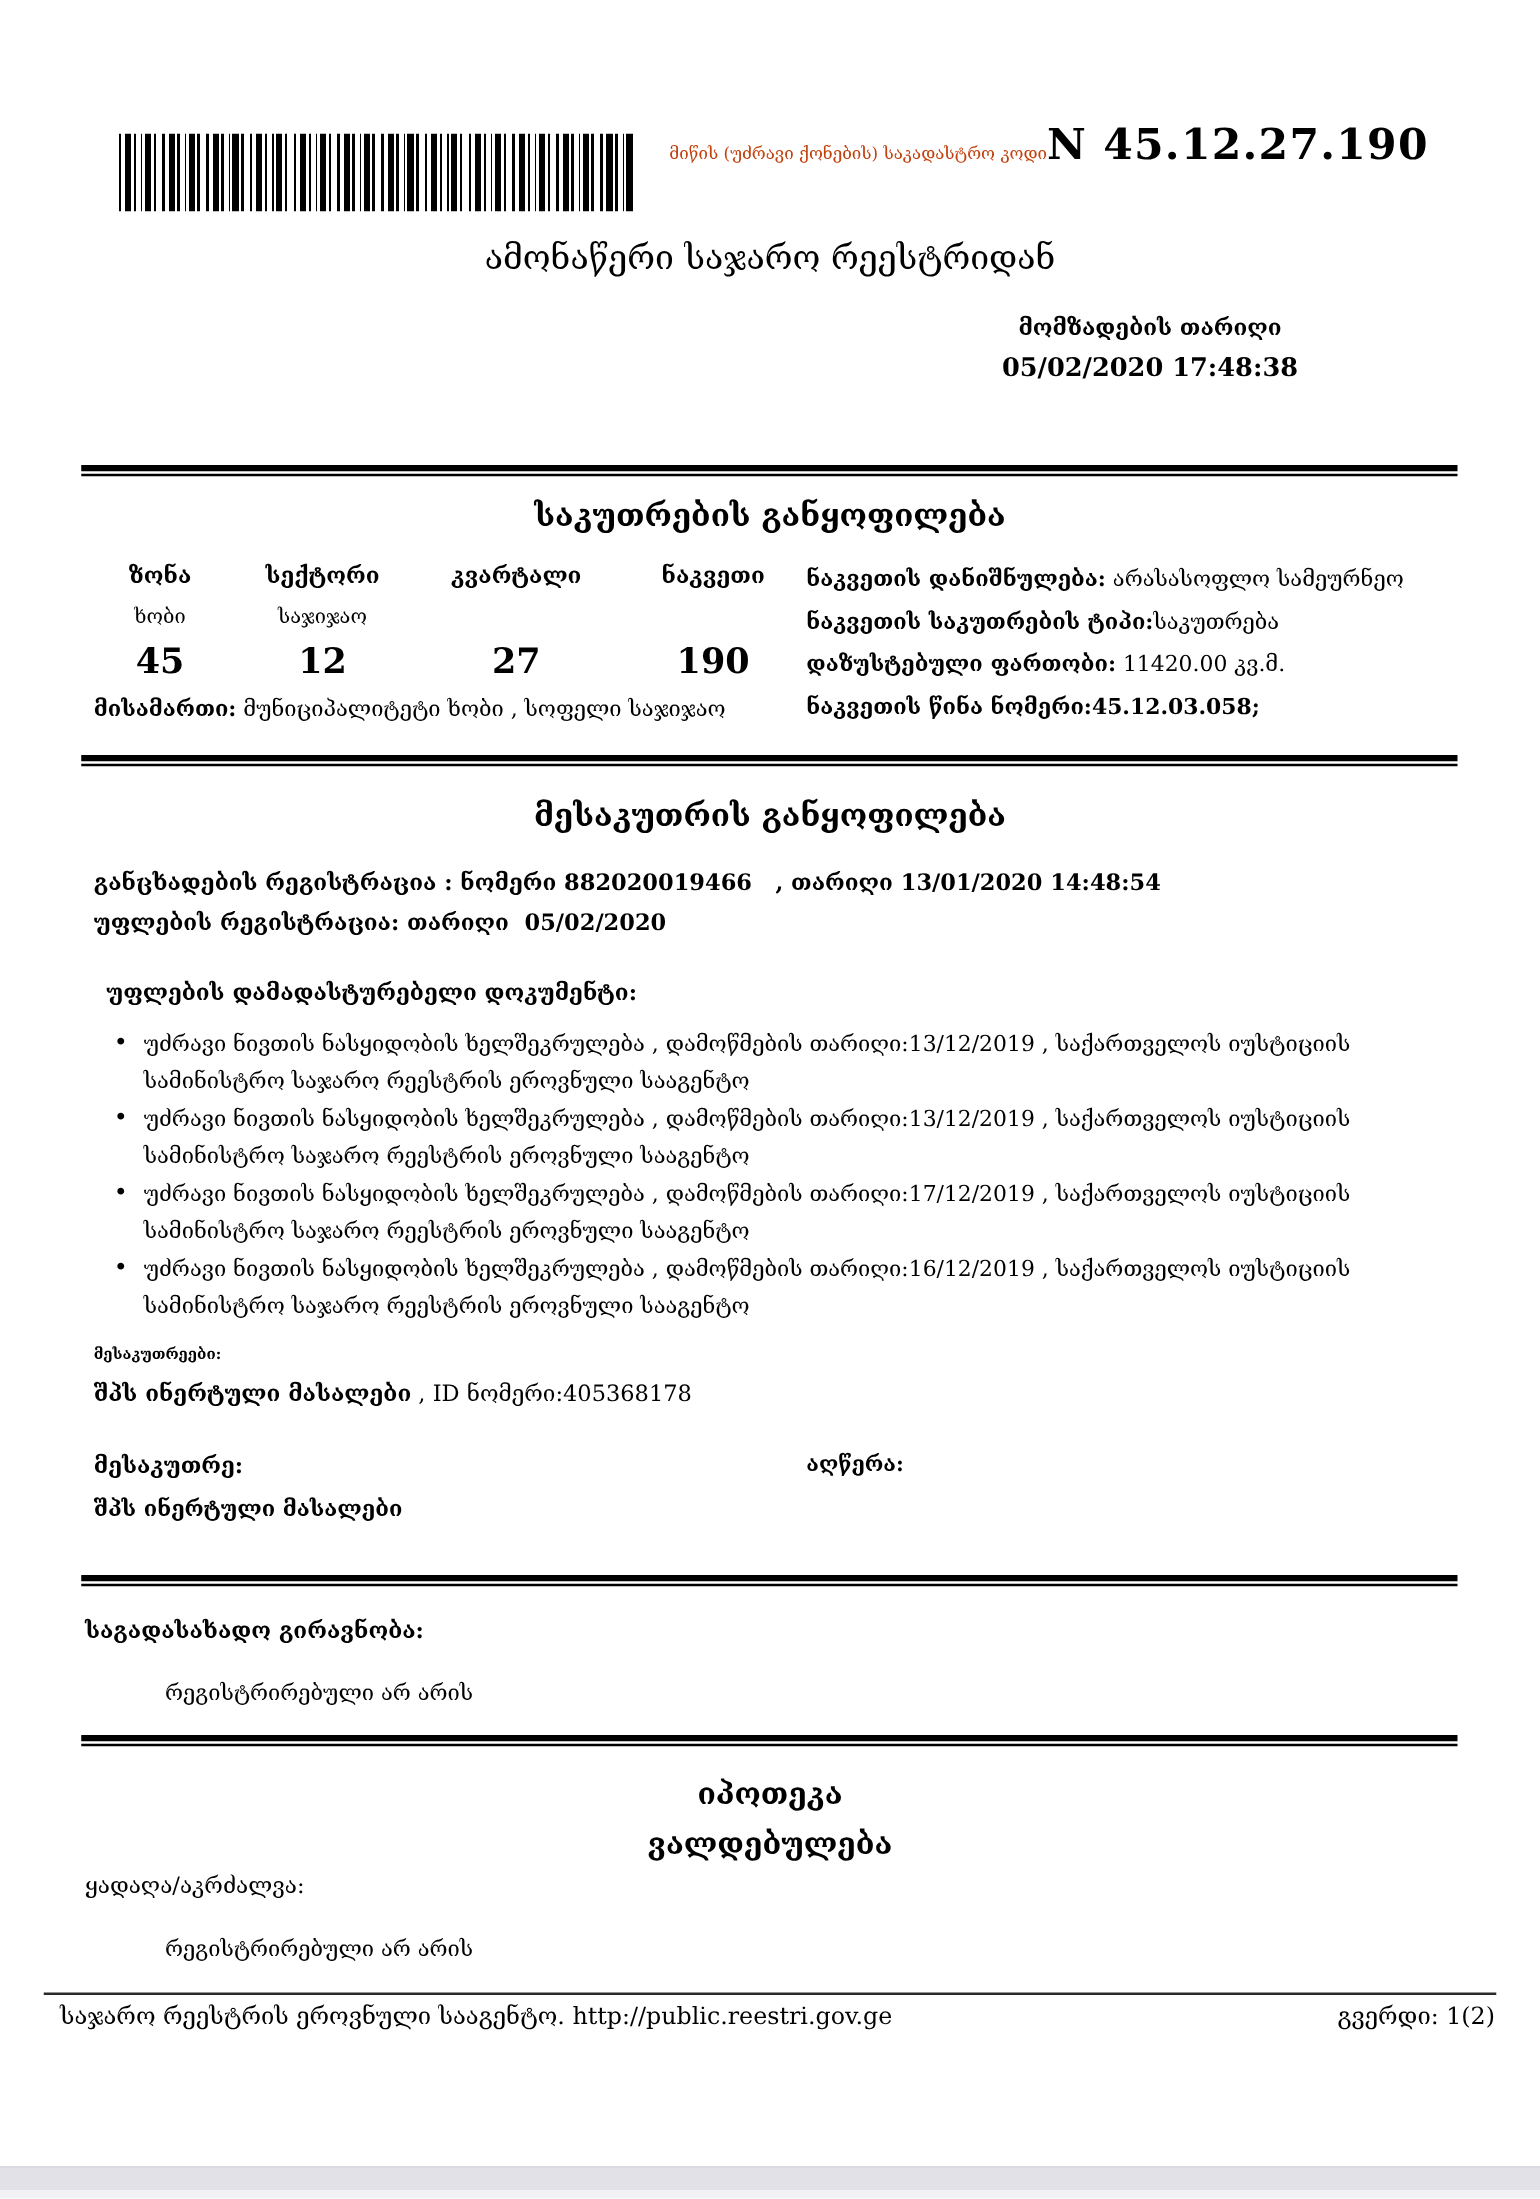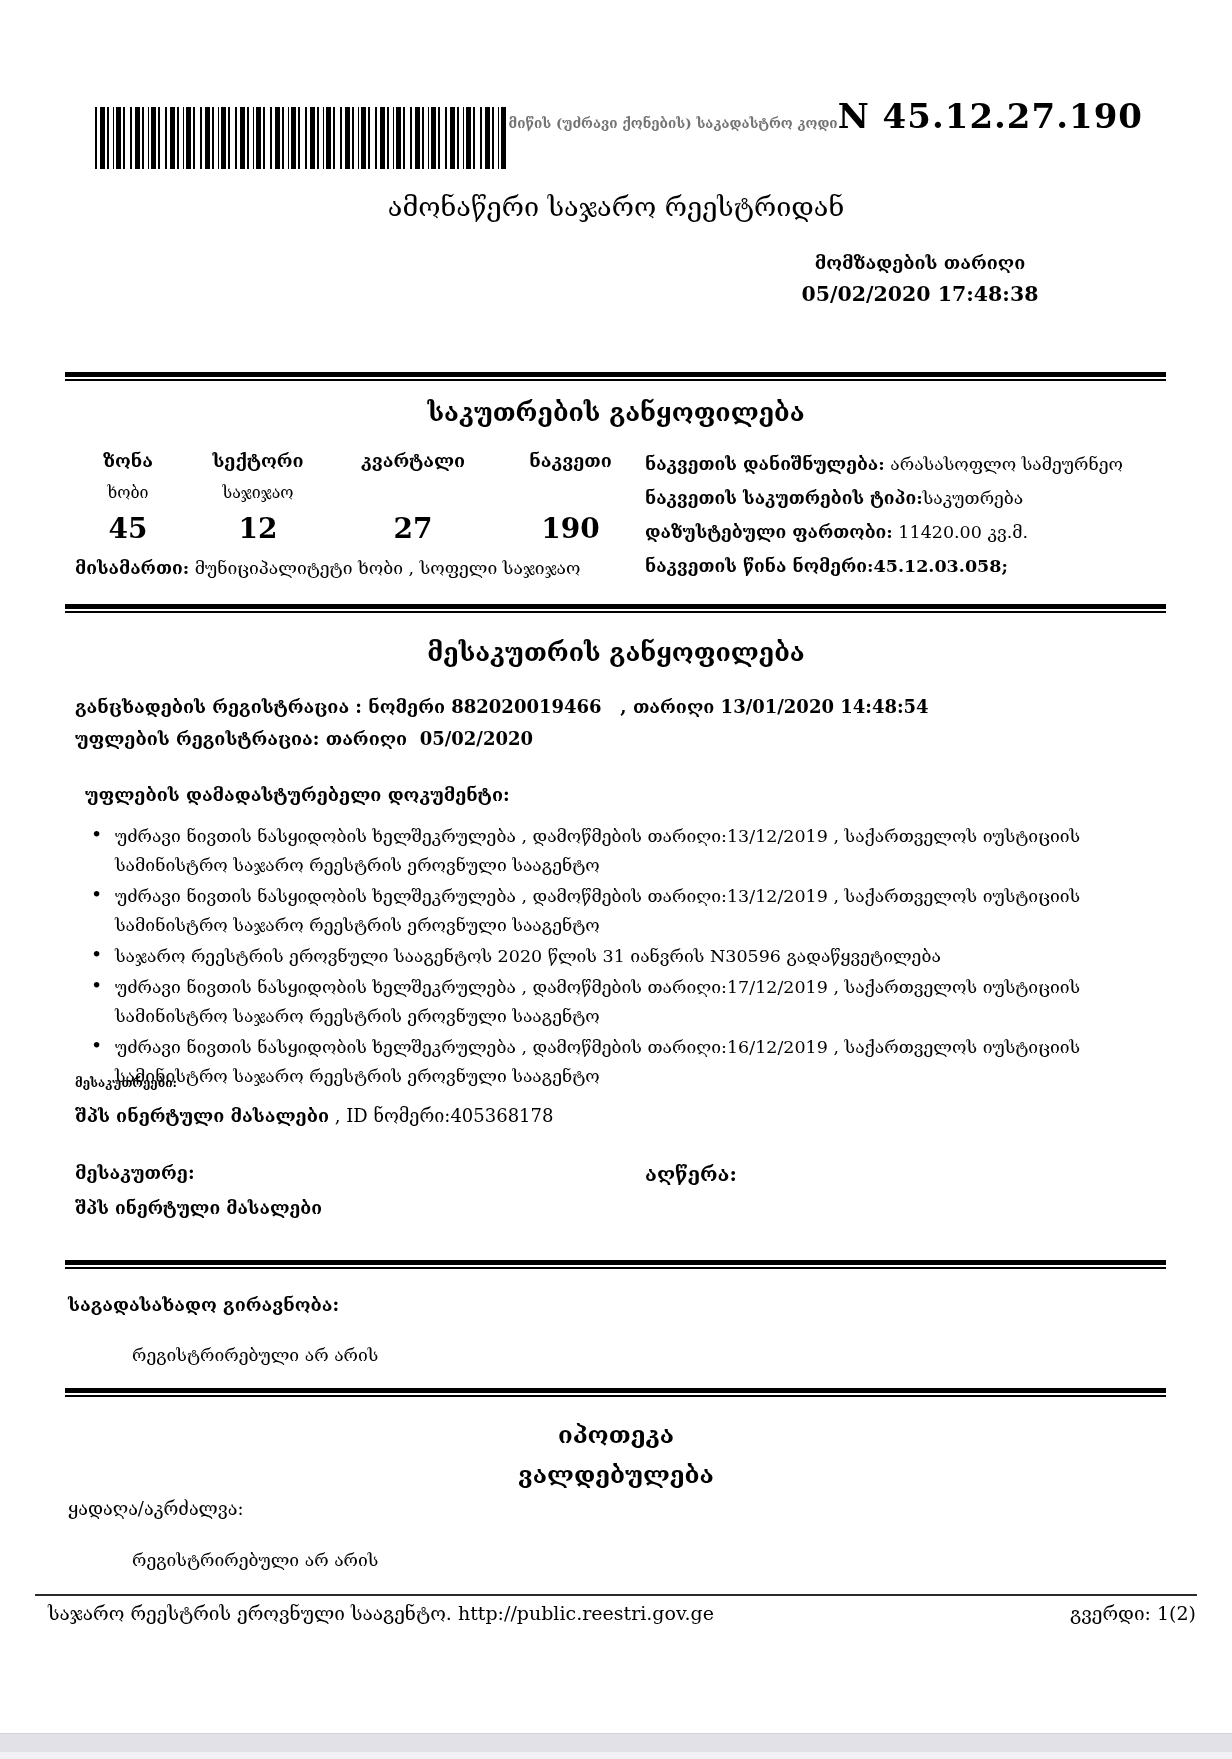--- a/index.html
+++ b/index.html
@@ -26,7 +26,7 @@
     position:absolute;top:96px;right:89px;
     display:flex;align-items:baseline;white-space:nowrap;
   }
-  .cadastral-label{font-size:13.5px;color:#737373;font-weight:bold;}
+  .cadastral-label{font-size:13.5px;color:#c2410c;}
   .cadastral-code{font-size:34px;font-weight:700;letter-spacing:1px;}
   .doc-title{
     position:absolute;left:0;right:0;top:191px;

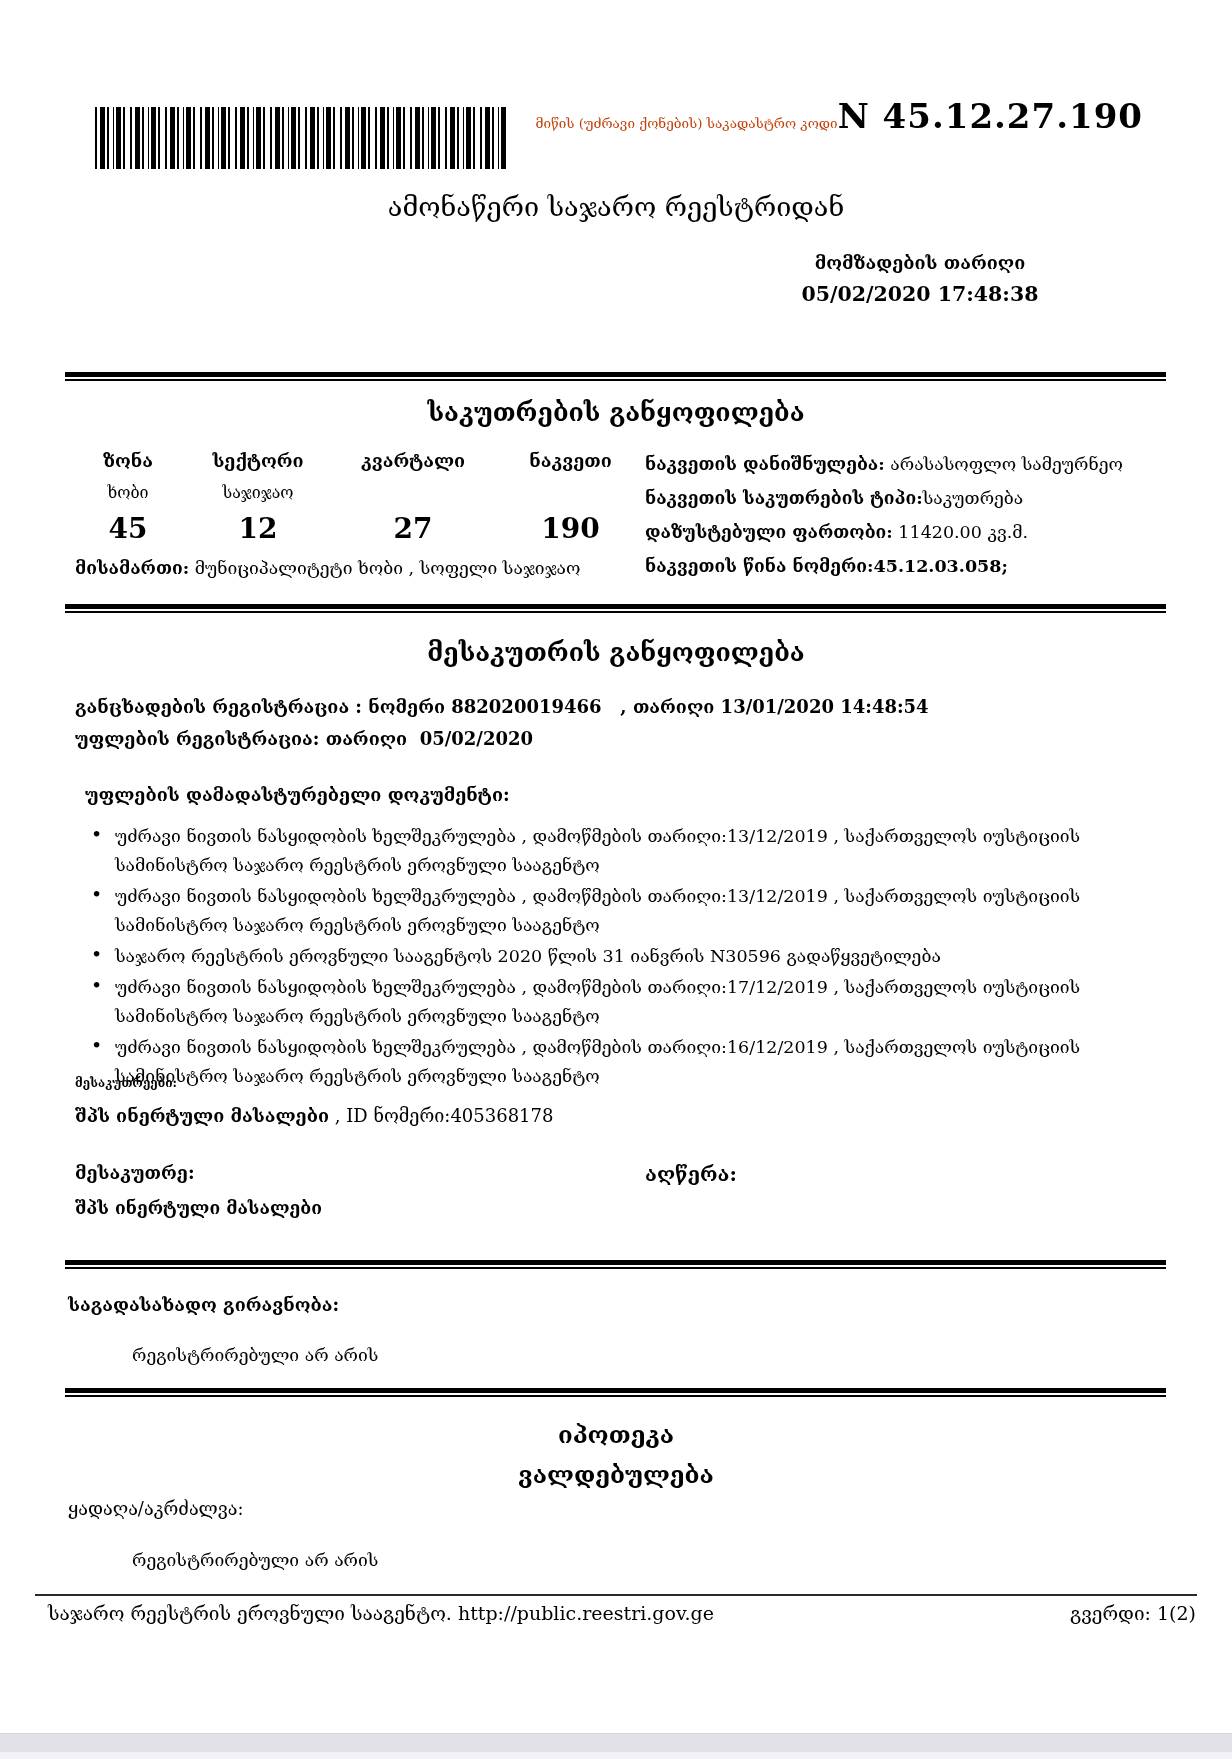--- a/index.html
+++ b/index.html
@@ -164,7 +164,6 @@
   <ul class="doc-list">
     <li>უძრავი ნივთის ნასყიდობის ხელშეკრულება , დამოწმების თარიღი:13/12/2019 , საქართველოს იუსტიციის სამინისტრო საჯარო რეესტრის ეროვნული სააგენტო</li>
     <li>უძრავი ნივთის ნასყიდობის ხელშეკრულება , დამოწმების თარიღი:13/12/2019 , საქართველოს იუსტიციის სამინისტრო საჯარო რეესტრის ეროვნული სააგენტო</li>
-    <li>საჯარო რეესტრის ეროვნული სააგენტოს 2020 წლის 31 იანვრის N30596 გადაწყვეტილება</li>
     <li>უძრავი ნივთის ნასყიდობის ხელშეკრულება , დამოწმების თარიღი:17/12/2019 , საქართველოს იუსტიციის სამინისტრო საჯარო რეესტრის ეროვნული სააგენტო</li>
     <li>უძრავი ნივთის ნასყიდობის ხელშეკრულება , დამოწმების თარიღი:16/12/2019 , საქართველოს იუსტიციის სამინისტრო საჯარო რეესტრის ეროვნული სააგენტო</li>
   </ul>

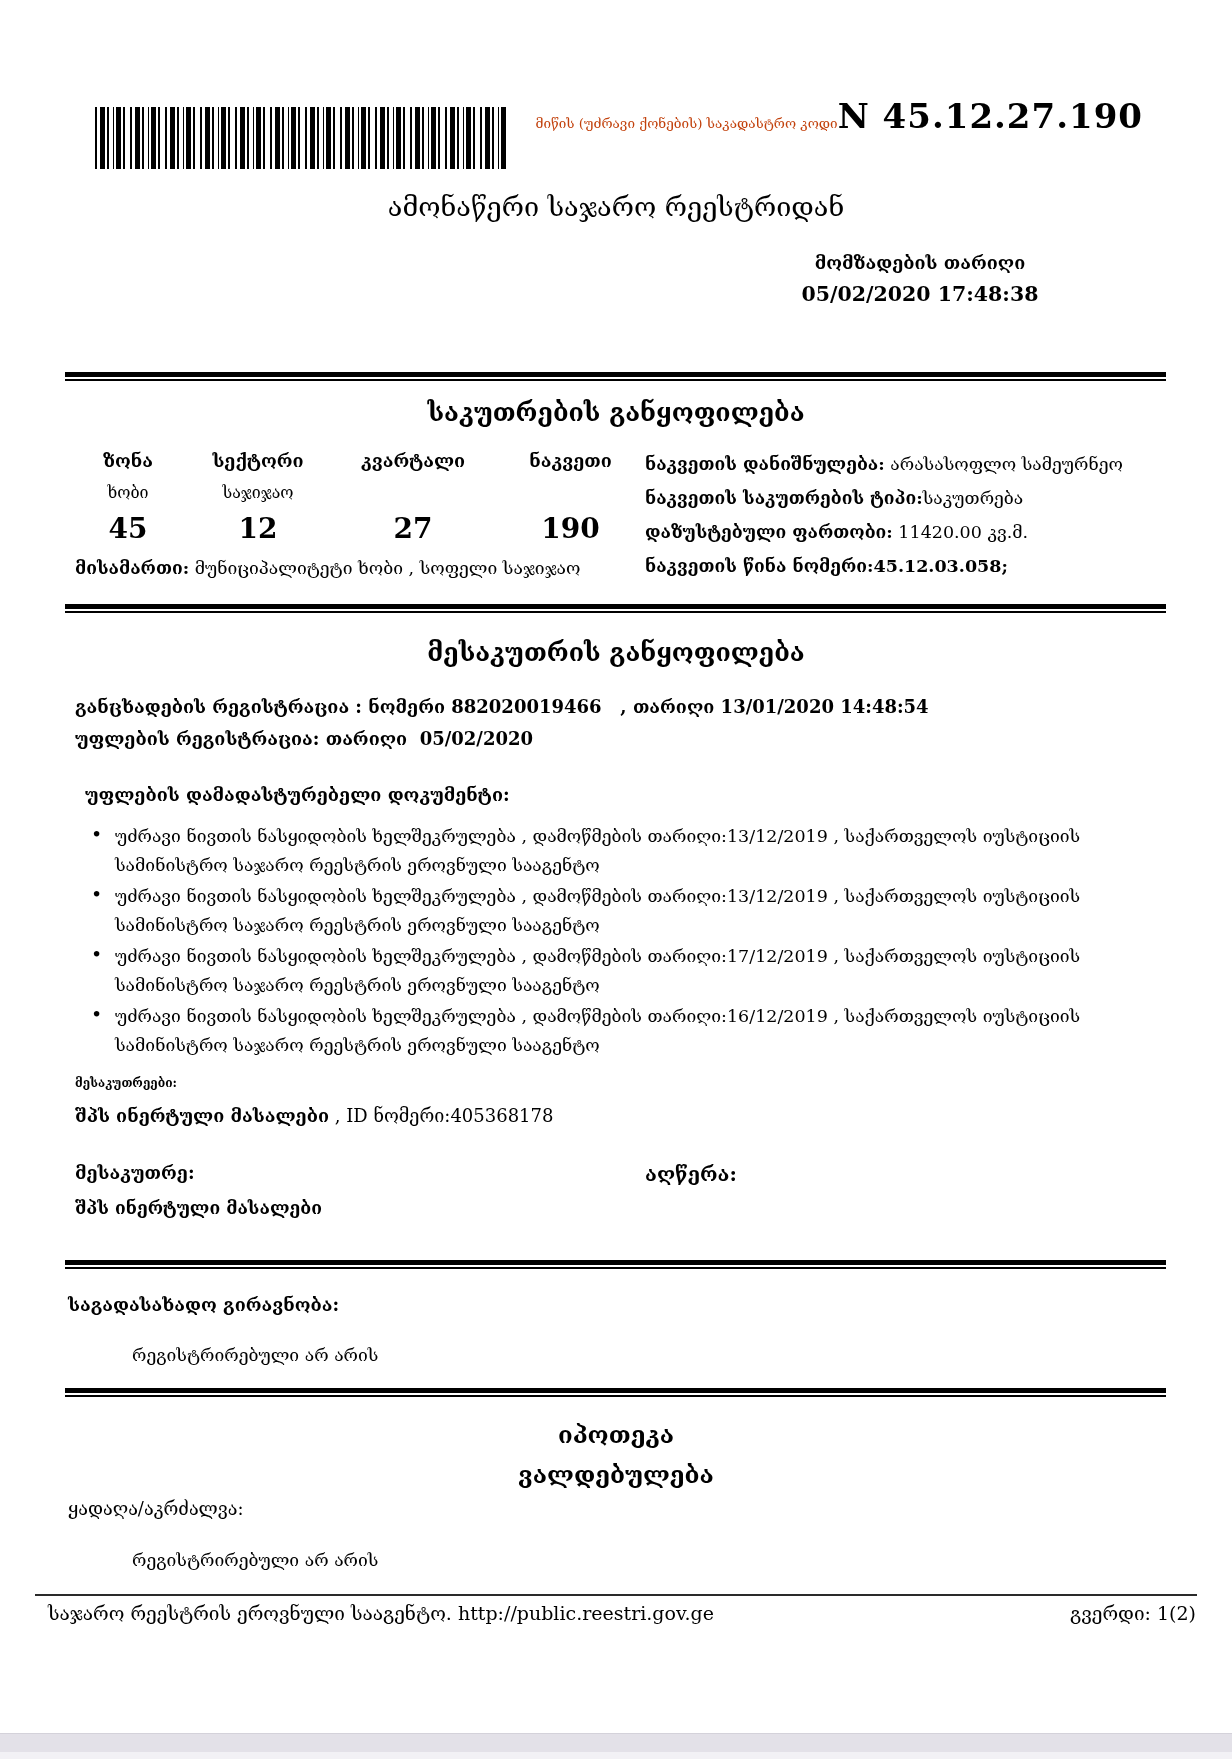--- a/index.html
+++ b/index.html
@@ -74,7 +74,7 @@
   .owner-id-line{position:absolute;left:75px;top:1105px;font-size:18px;}
   .owner-id-line .nm{font-weight:700;}
   .owner-col-label{position:absolute;left:75px;top:1162px;font-size:18px;font-weight:700;}
-  .sign-col-label{position:absolute;left:645px;top:1162px;font-size:20px;font-weight:700;}
+  .sign-col-label{position:absolute;left:645px;top:1162px;font-size:17px;font-weight:700;}
   .owner-name2{position:absolute;left:75px;top:1198px;font-size:17.5px;font-weight:700;}
   
   .tax-label{position:absolute;left:68px;top:1294px;font-size:18px;font-weight:700;}

